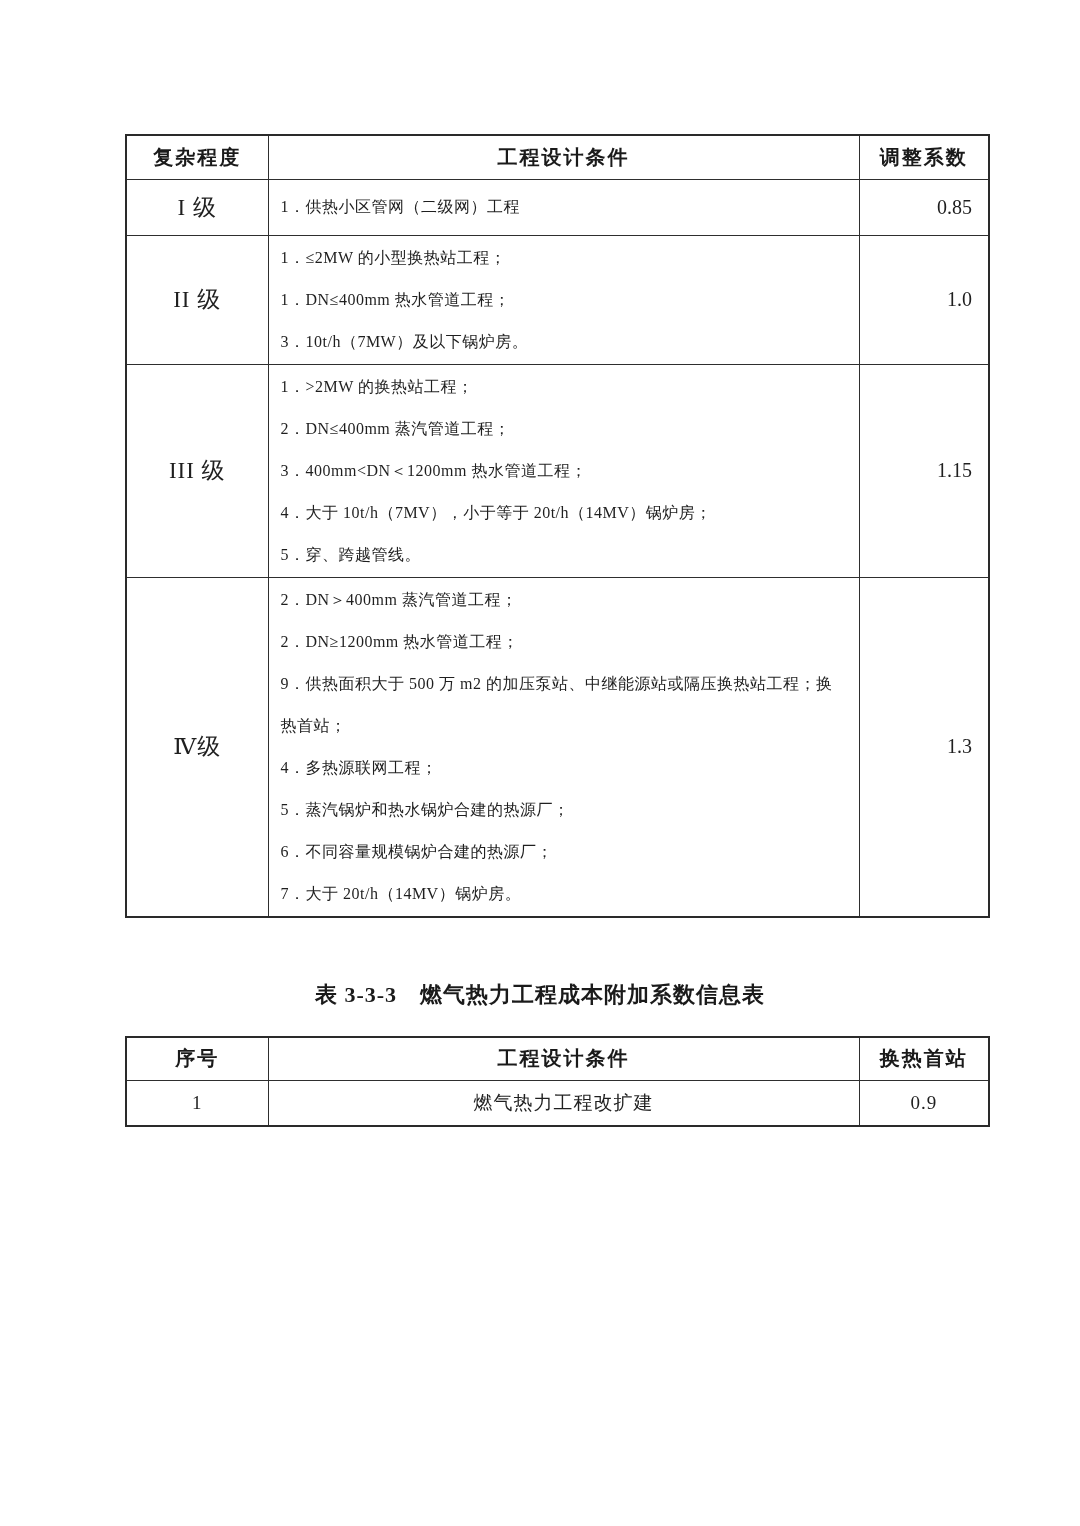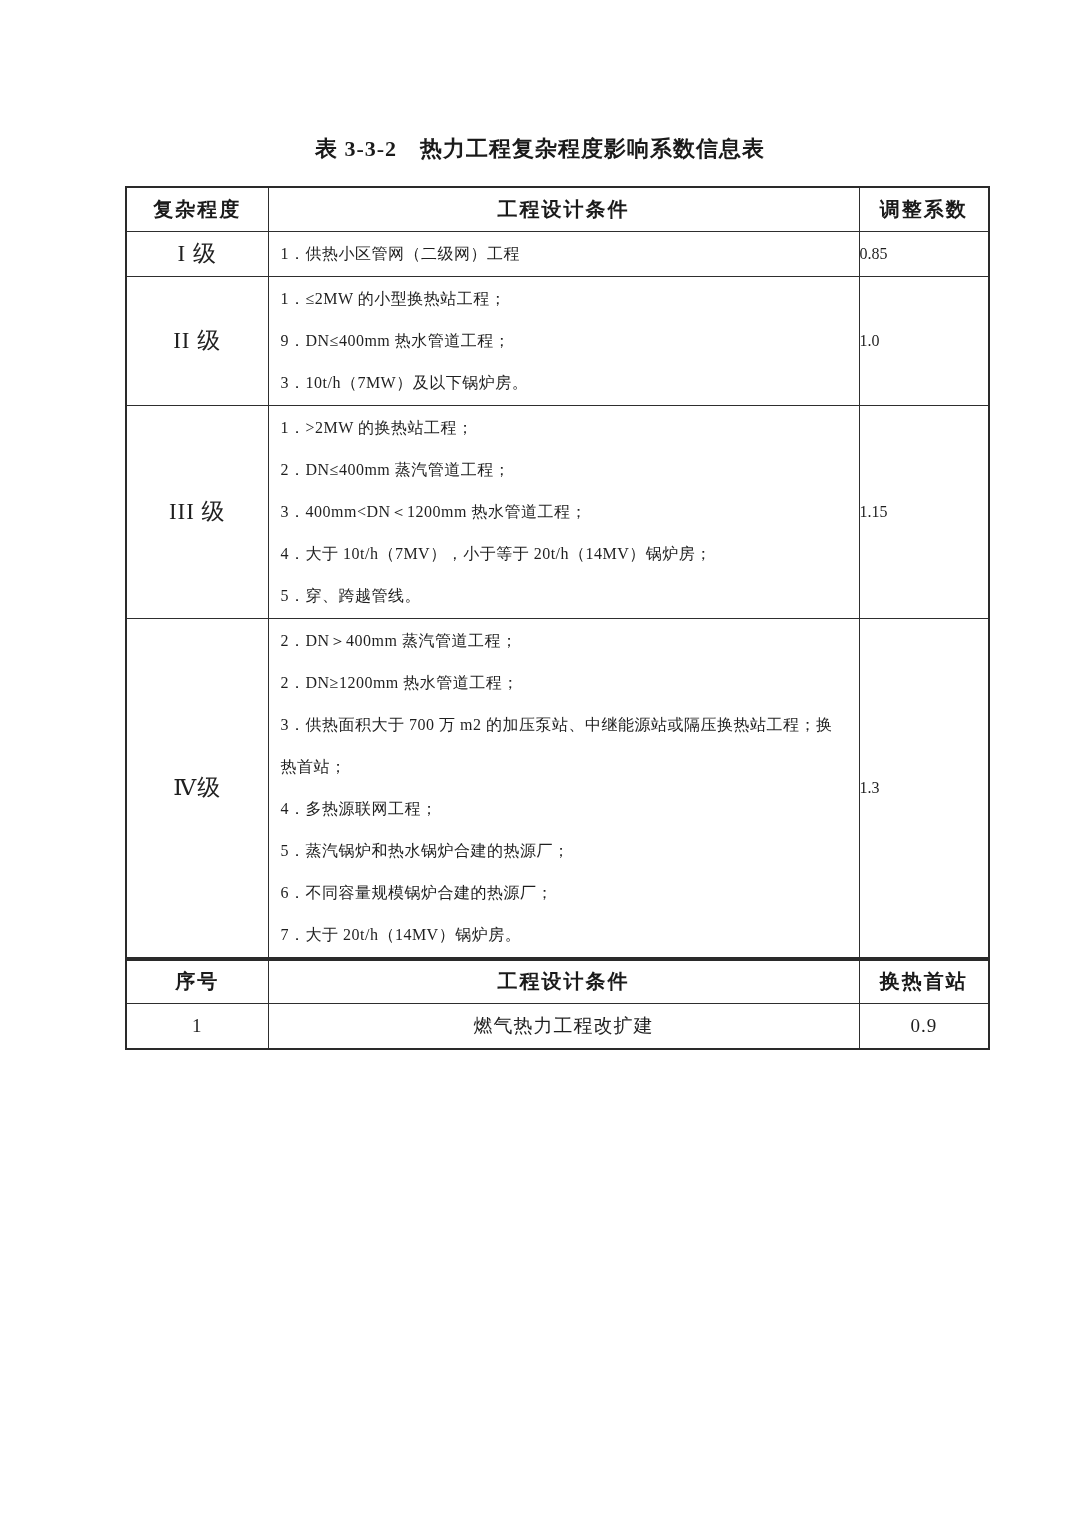--- a/index.html
+++ b/index.html
@@ -96,7 +96,6 @@
 
 <div class="page">
 
-  <h2 class="tbl-title">表 3-3-2　热力工程复杂程度影响系数信息表</h2>
 
   <table class="tbl">
     <colgroup>

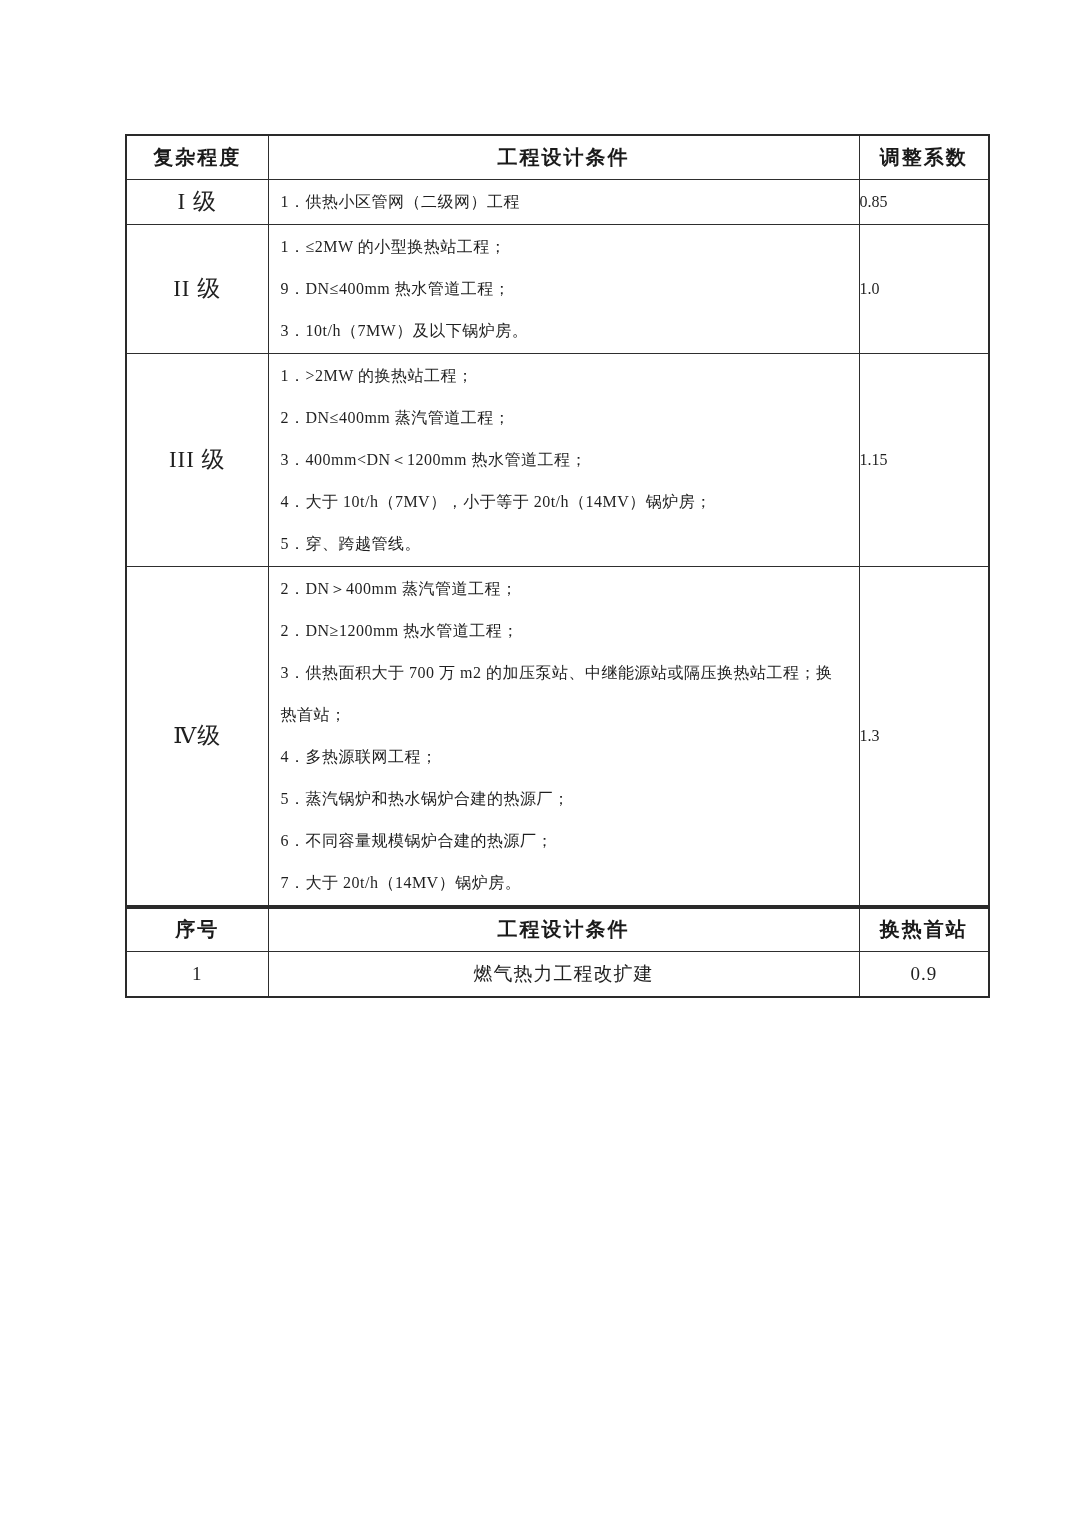--- a/index.html
+++ b/index.html
@@ -77,10 +77,10 @@
     letter-spacing: 0.5px;
   }
   td.coef-cell {
-    text-align: left;
+    text-align: right;
     vertical-align: middle;
-    font-size: 16px;
-    padding: 0;
+    font-size: 20px;
+    padding: 16px;
   }
   td.center-cell {
     text-align: center;

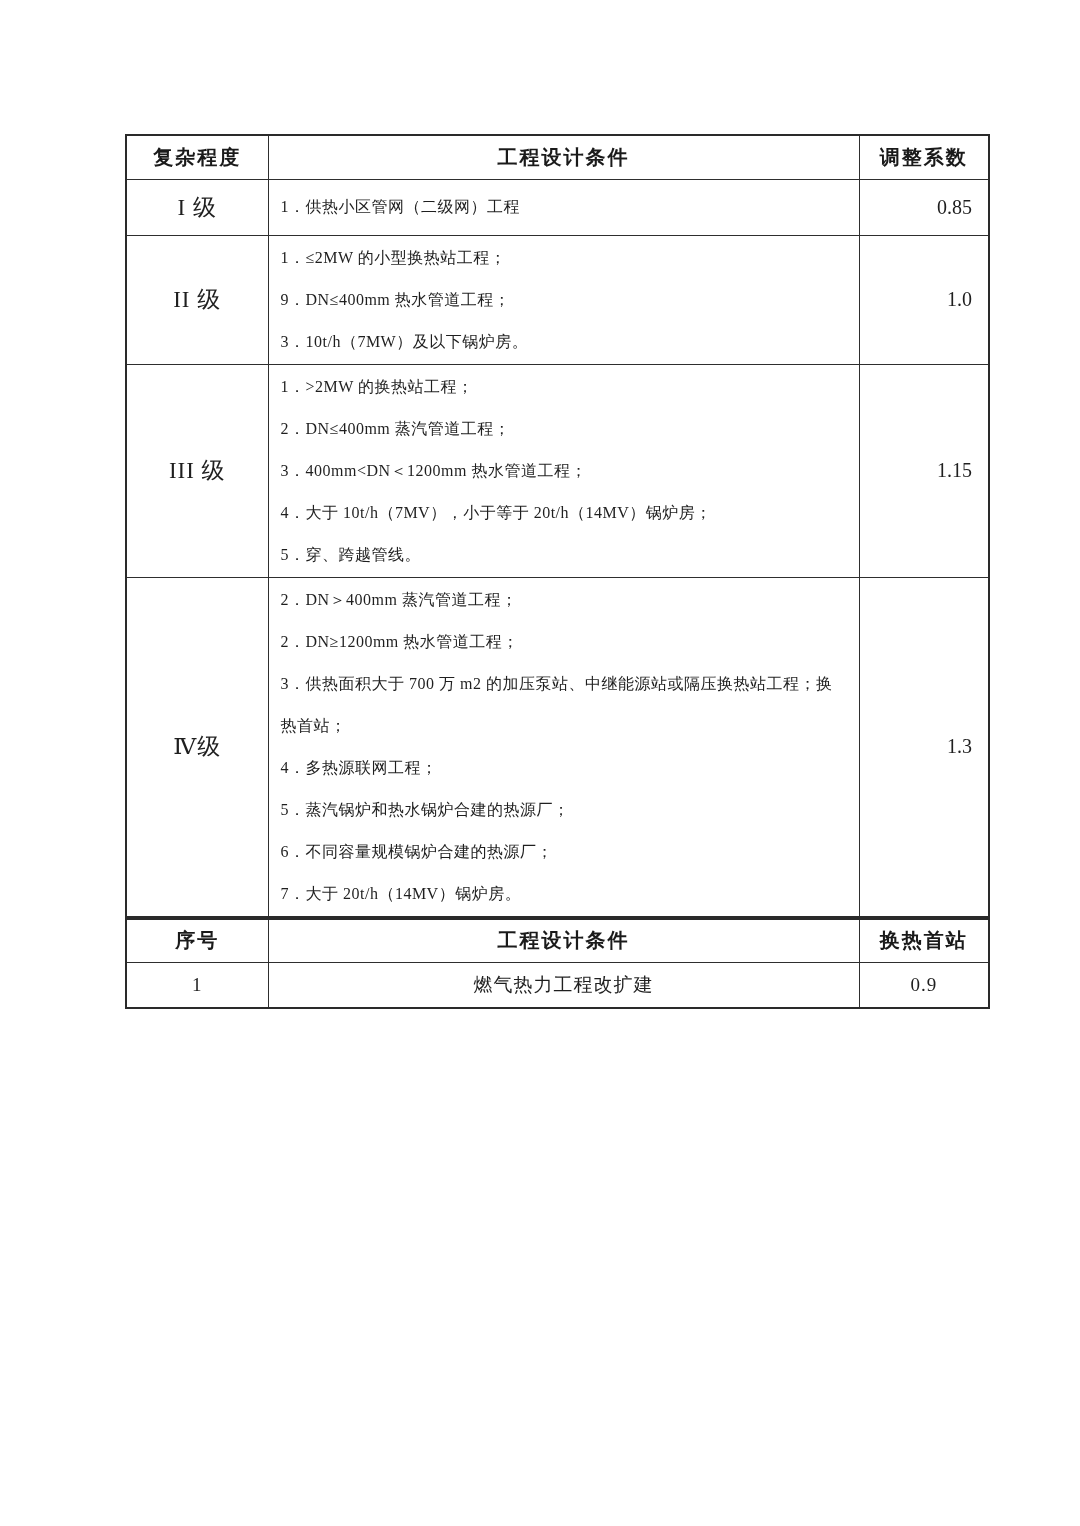--- a/index.html
+++ b/index.html
@@ -122,7 +122,7 @@
           <td class="level-cell">II 级</td>
           <td class="cond-cell">
             <div class="cond-line">1．≤2MW 的小型换热站工程；</div>
-            <div class="cond-line">9．DN≤400mm 热水管道工程；</div>
+            <div class="cond-line">1．DN≤400mm 热水管道工程；</div>
             <div class="cond-line">3．10t/h（7MW）及以下锅炉房。</div>
           </td>
           <td class="coef-cell">1.0</td>

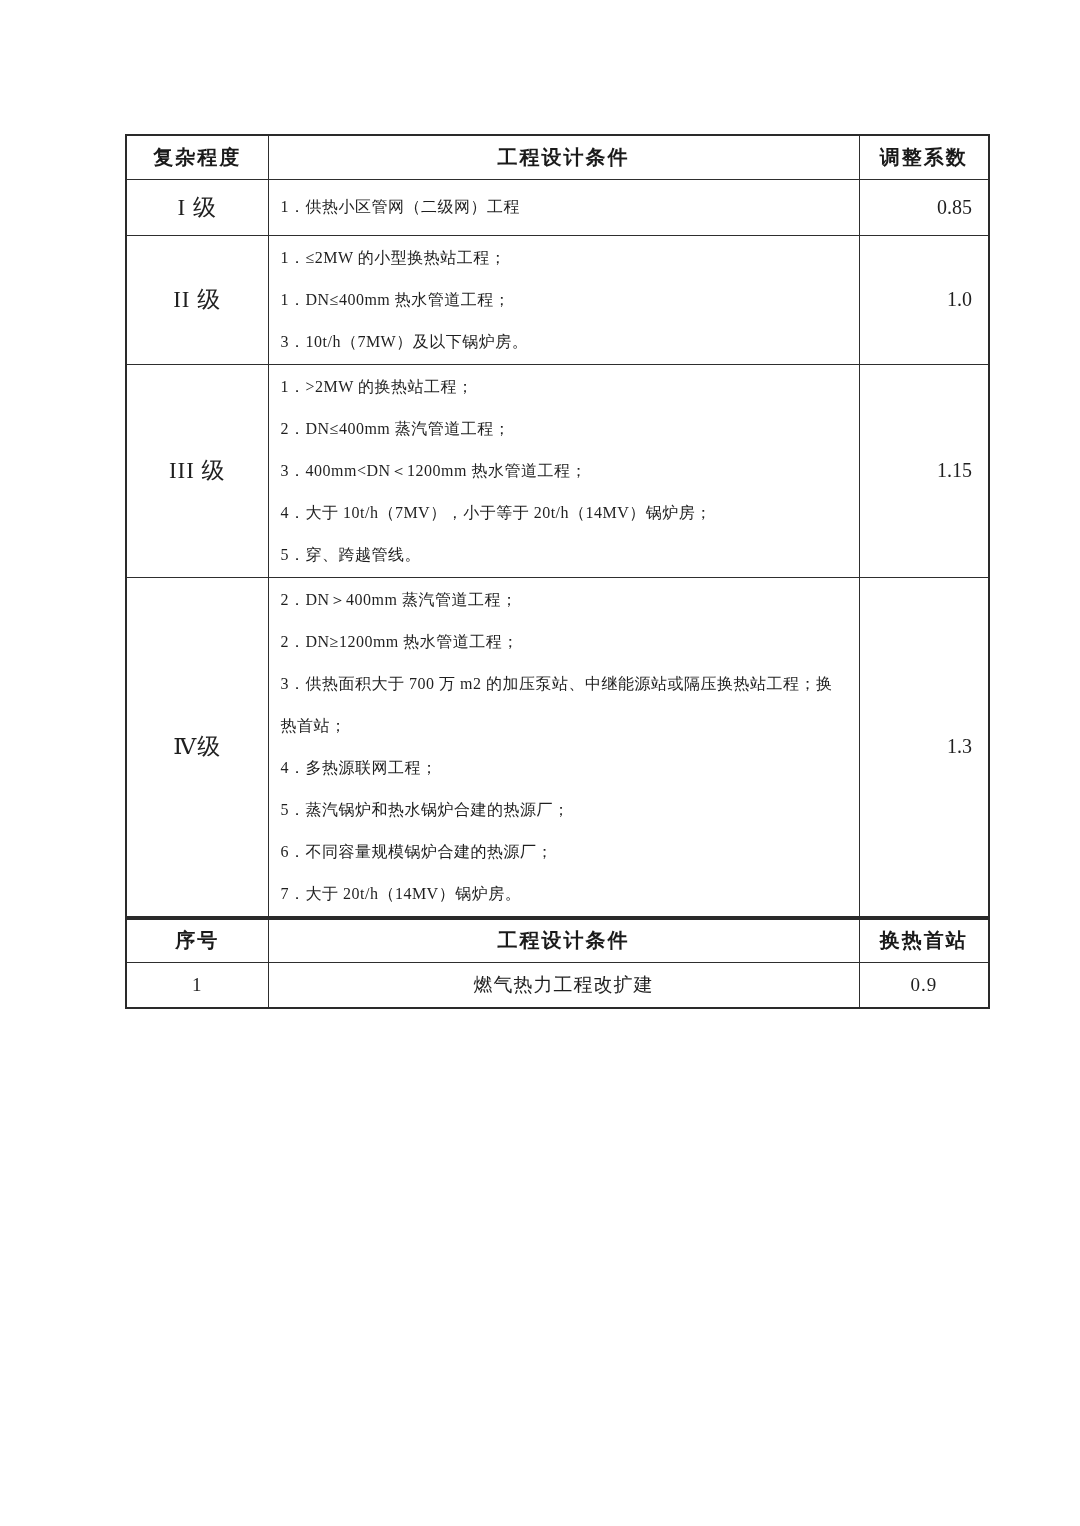--- a/index.html
+++ b/index.html
@@ -143,7 +143,7 @@
           <td class="cond-cell">
             <div class="cond-line">2．DN＞400mm 蒸汽管道工程；</div>
             <div class="cond-line">2．DN≥1200mm 热水管道工程；</div>
-            <div class="cond-line">3．供热面积大于 700 万 m2 的加压泵站、中继能源站或隔压换热站工程；换热首站；</div>
+            <div class="cond-line">9．供热面积大于 500 万 m2 的加压泵站、中继能源站或隔压换热站工程；换热首站；</div>
             <div class="cond-line">4．多热源联网工程；</div>
             <div class="cond-line">5．蒸汽锅炉和热水锅炉合建的热源厂；</div>
             <div class="cond-line">6．不同容量规模锅炉合建的热源厂；</div>

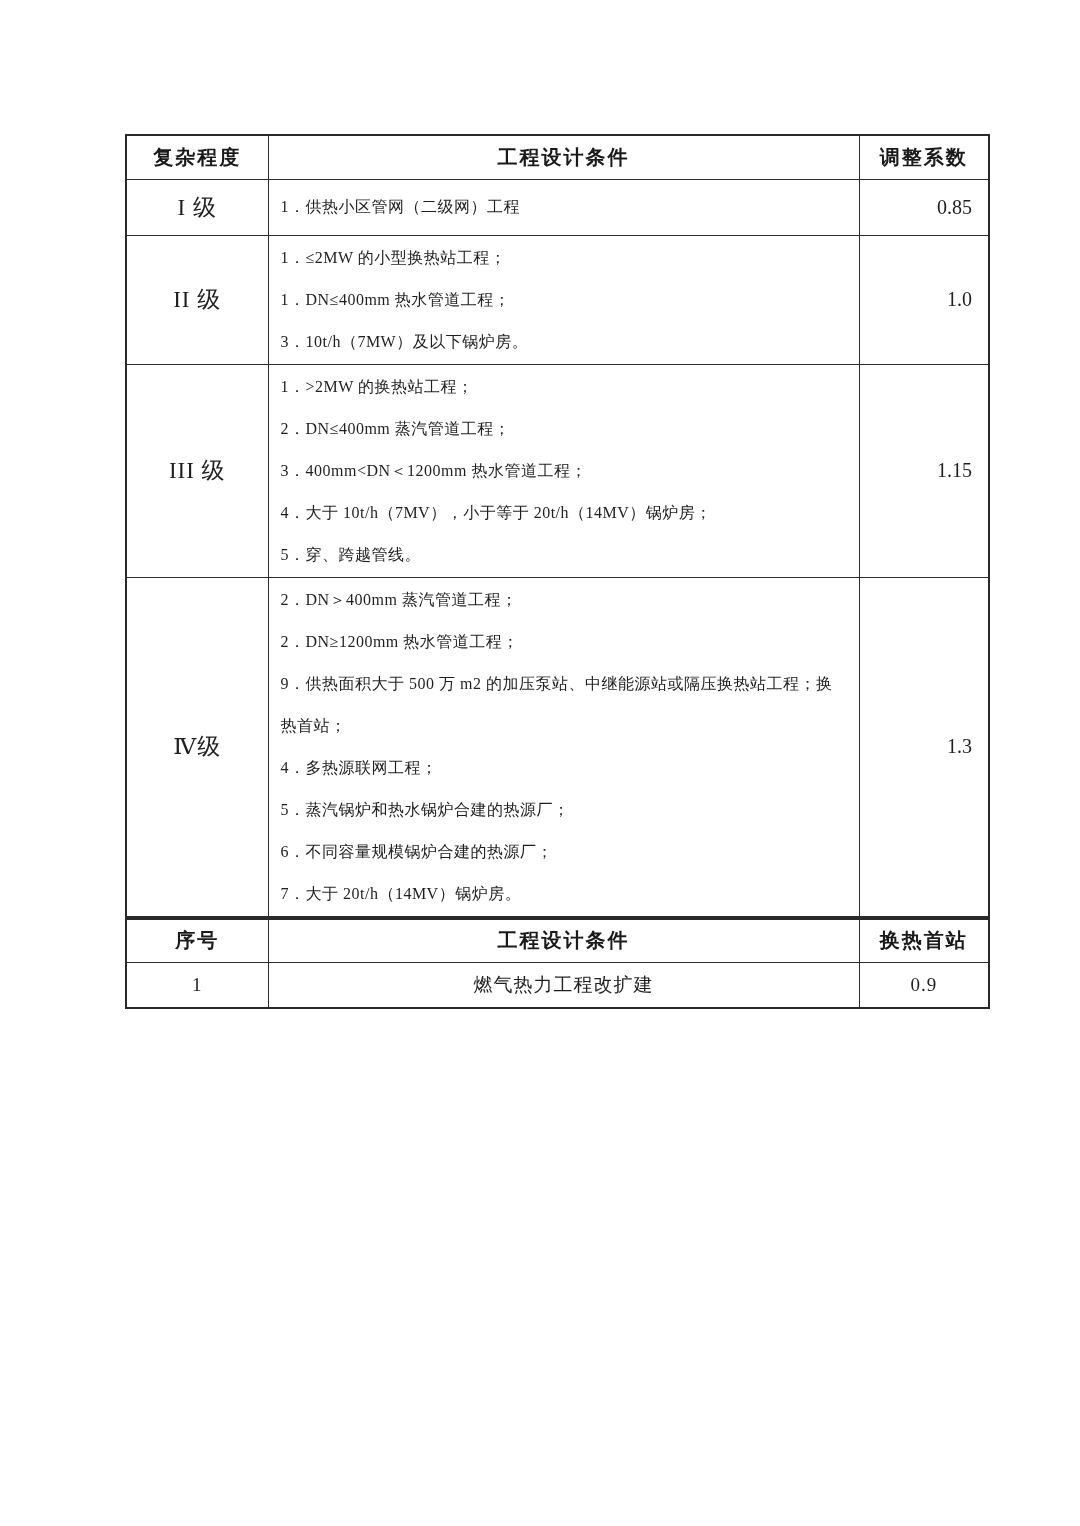--- a/index.html
+++ b/index.html
@@ -154,6 +154,7 @@
       </tbody>
   </table>
 
+  <h2 class="tbl-title title2">表 3-3-3　燃气热力工程成本附加系数信息表</h2>
 
   <table class="tbl">
     <colgroup>

